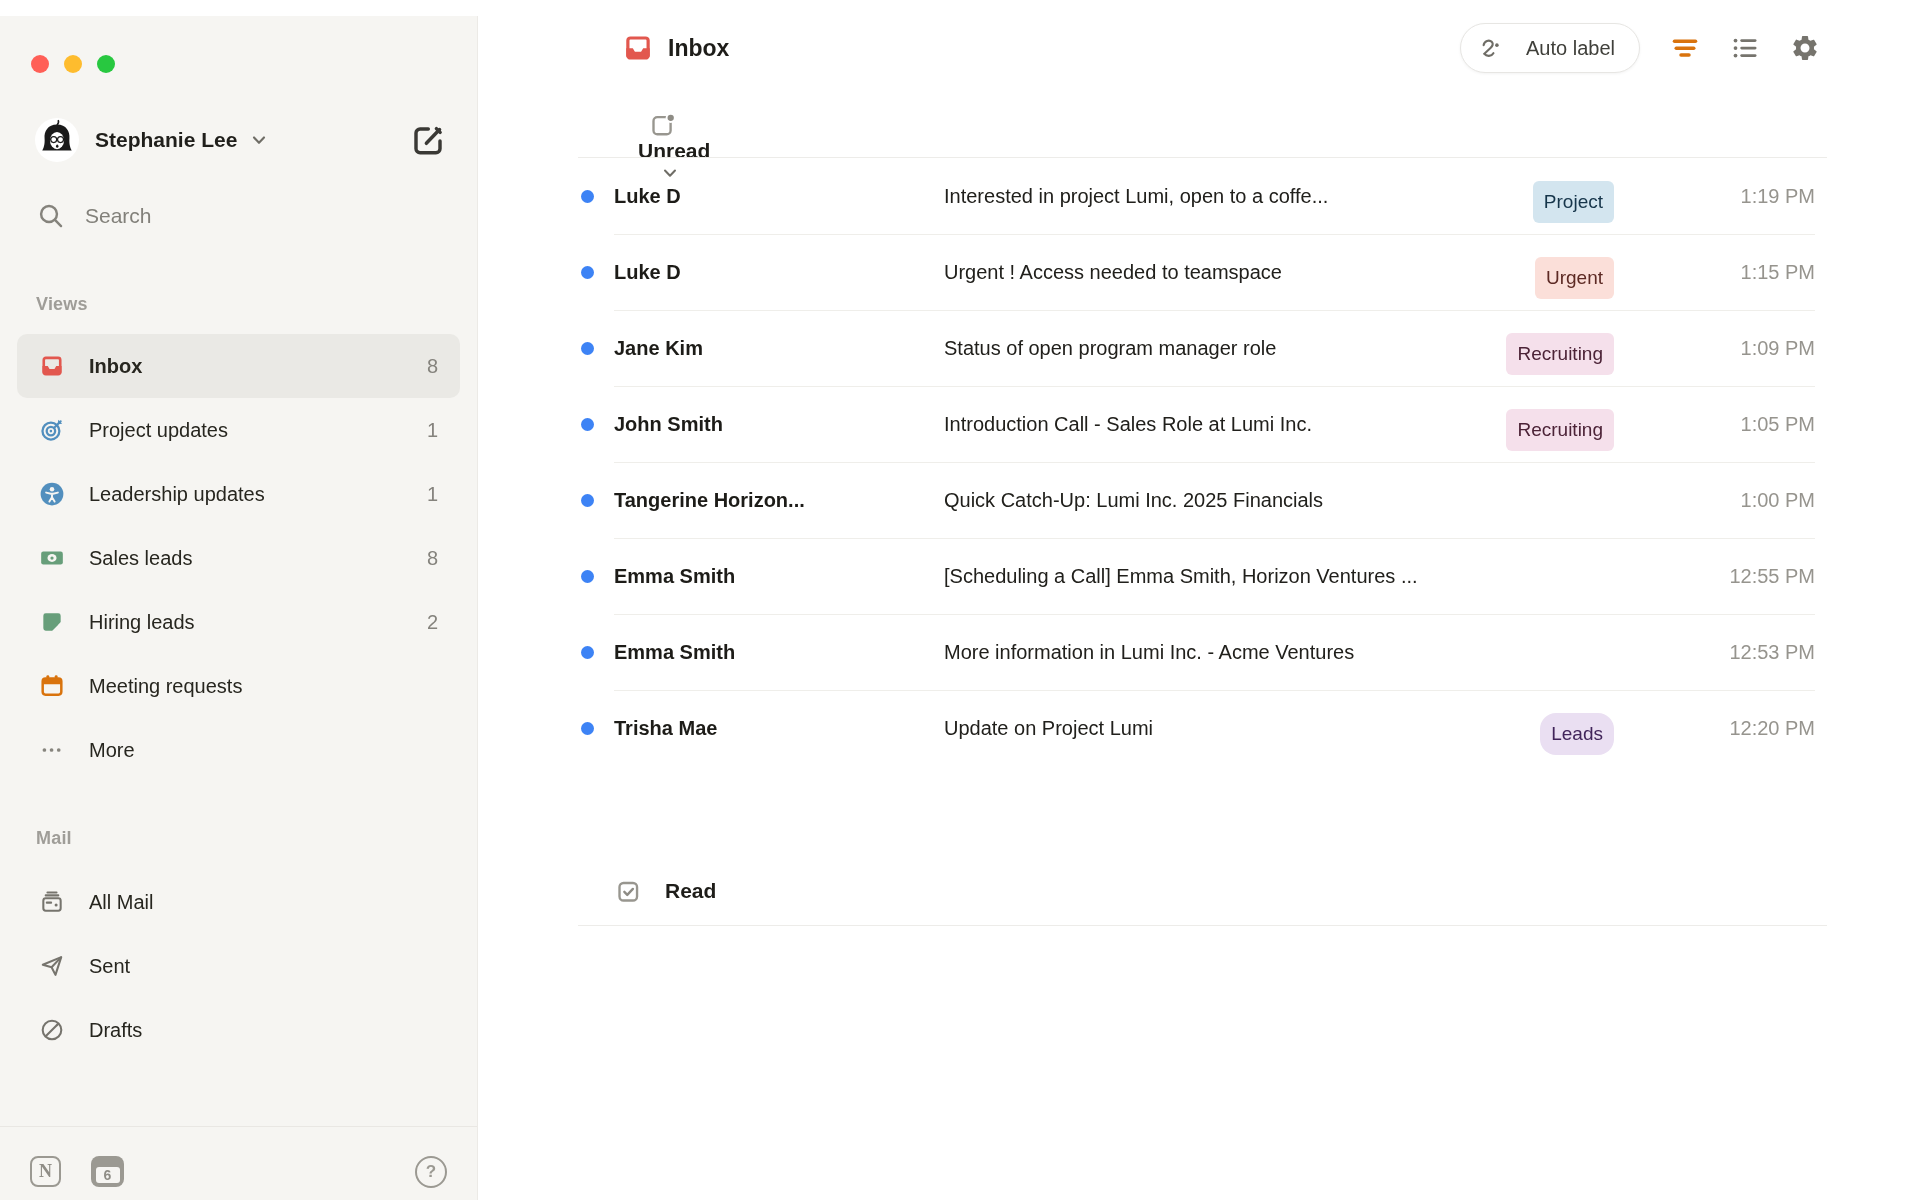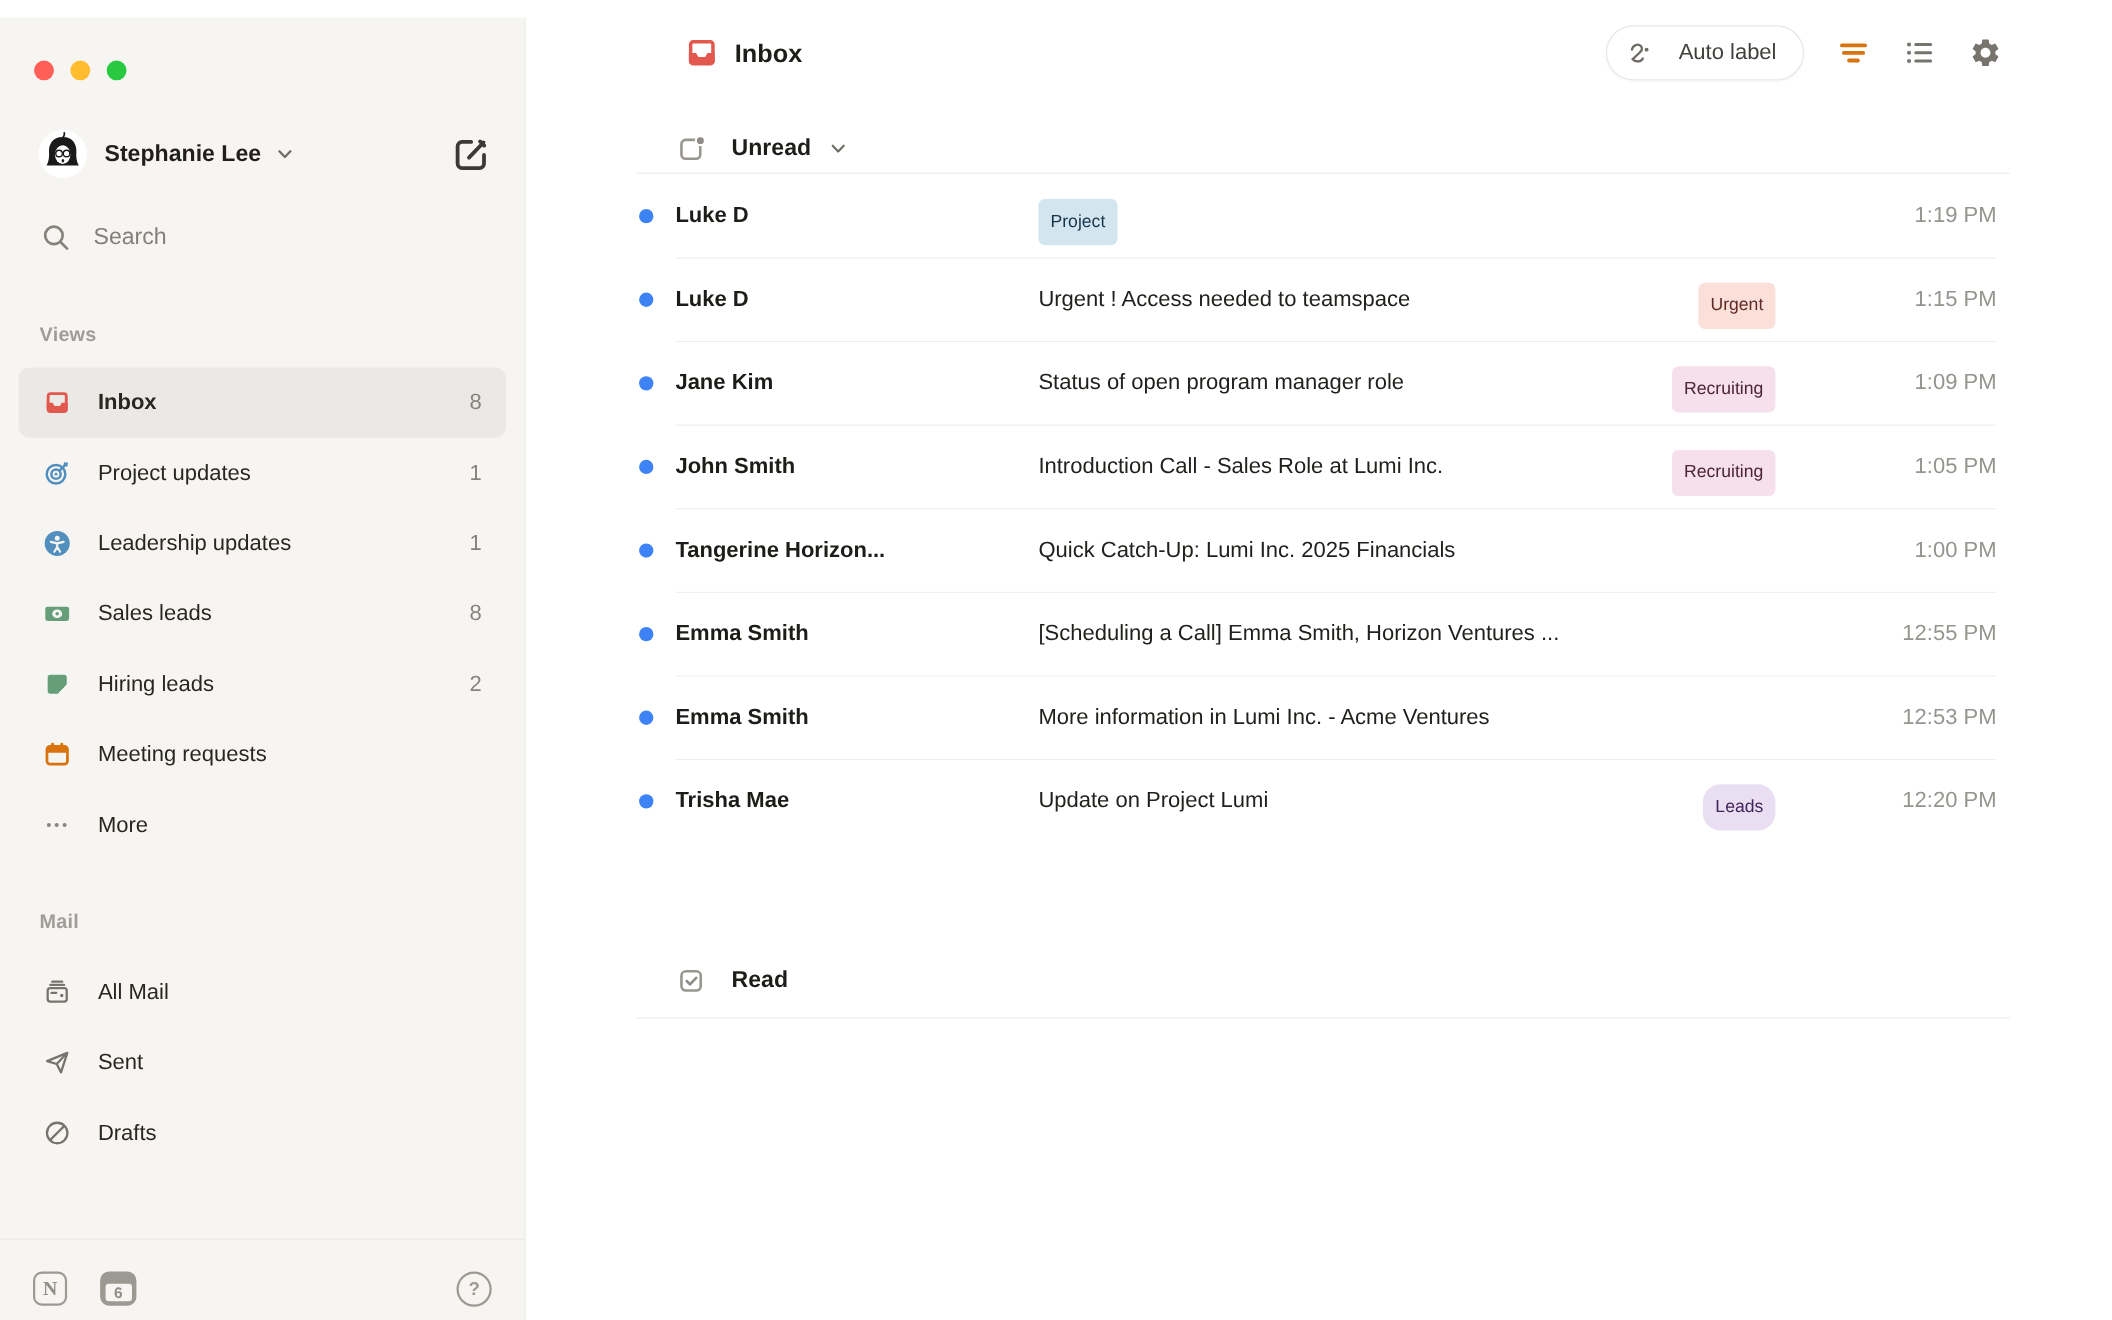--- a/index.html
+++ b/index.html
@@ -69,7 +69,7 @@
   .sec-head .ico { width:27px; height:27px; display:flex; }
   .sec-head .txt { margin-left:23px; font-size:21px; font-weight:700; color:#1E1D19; }
   .sec-head .chev { margin-left:15px; width:20px; height:20px; }
-  .unread-head { top:112px; }
+  .unread-head { top:112px;flex-direction:column; }
   .read-head { top:868px; }
   .wide-divider { position:absolute; left:100px; right:93px; height:1px; background:#EDECE9; }
   .div-unread { top:157px; }

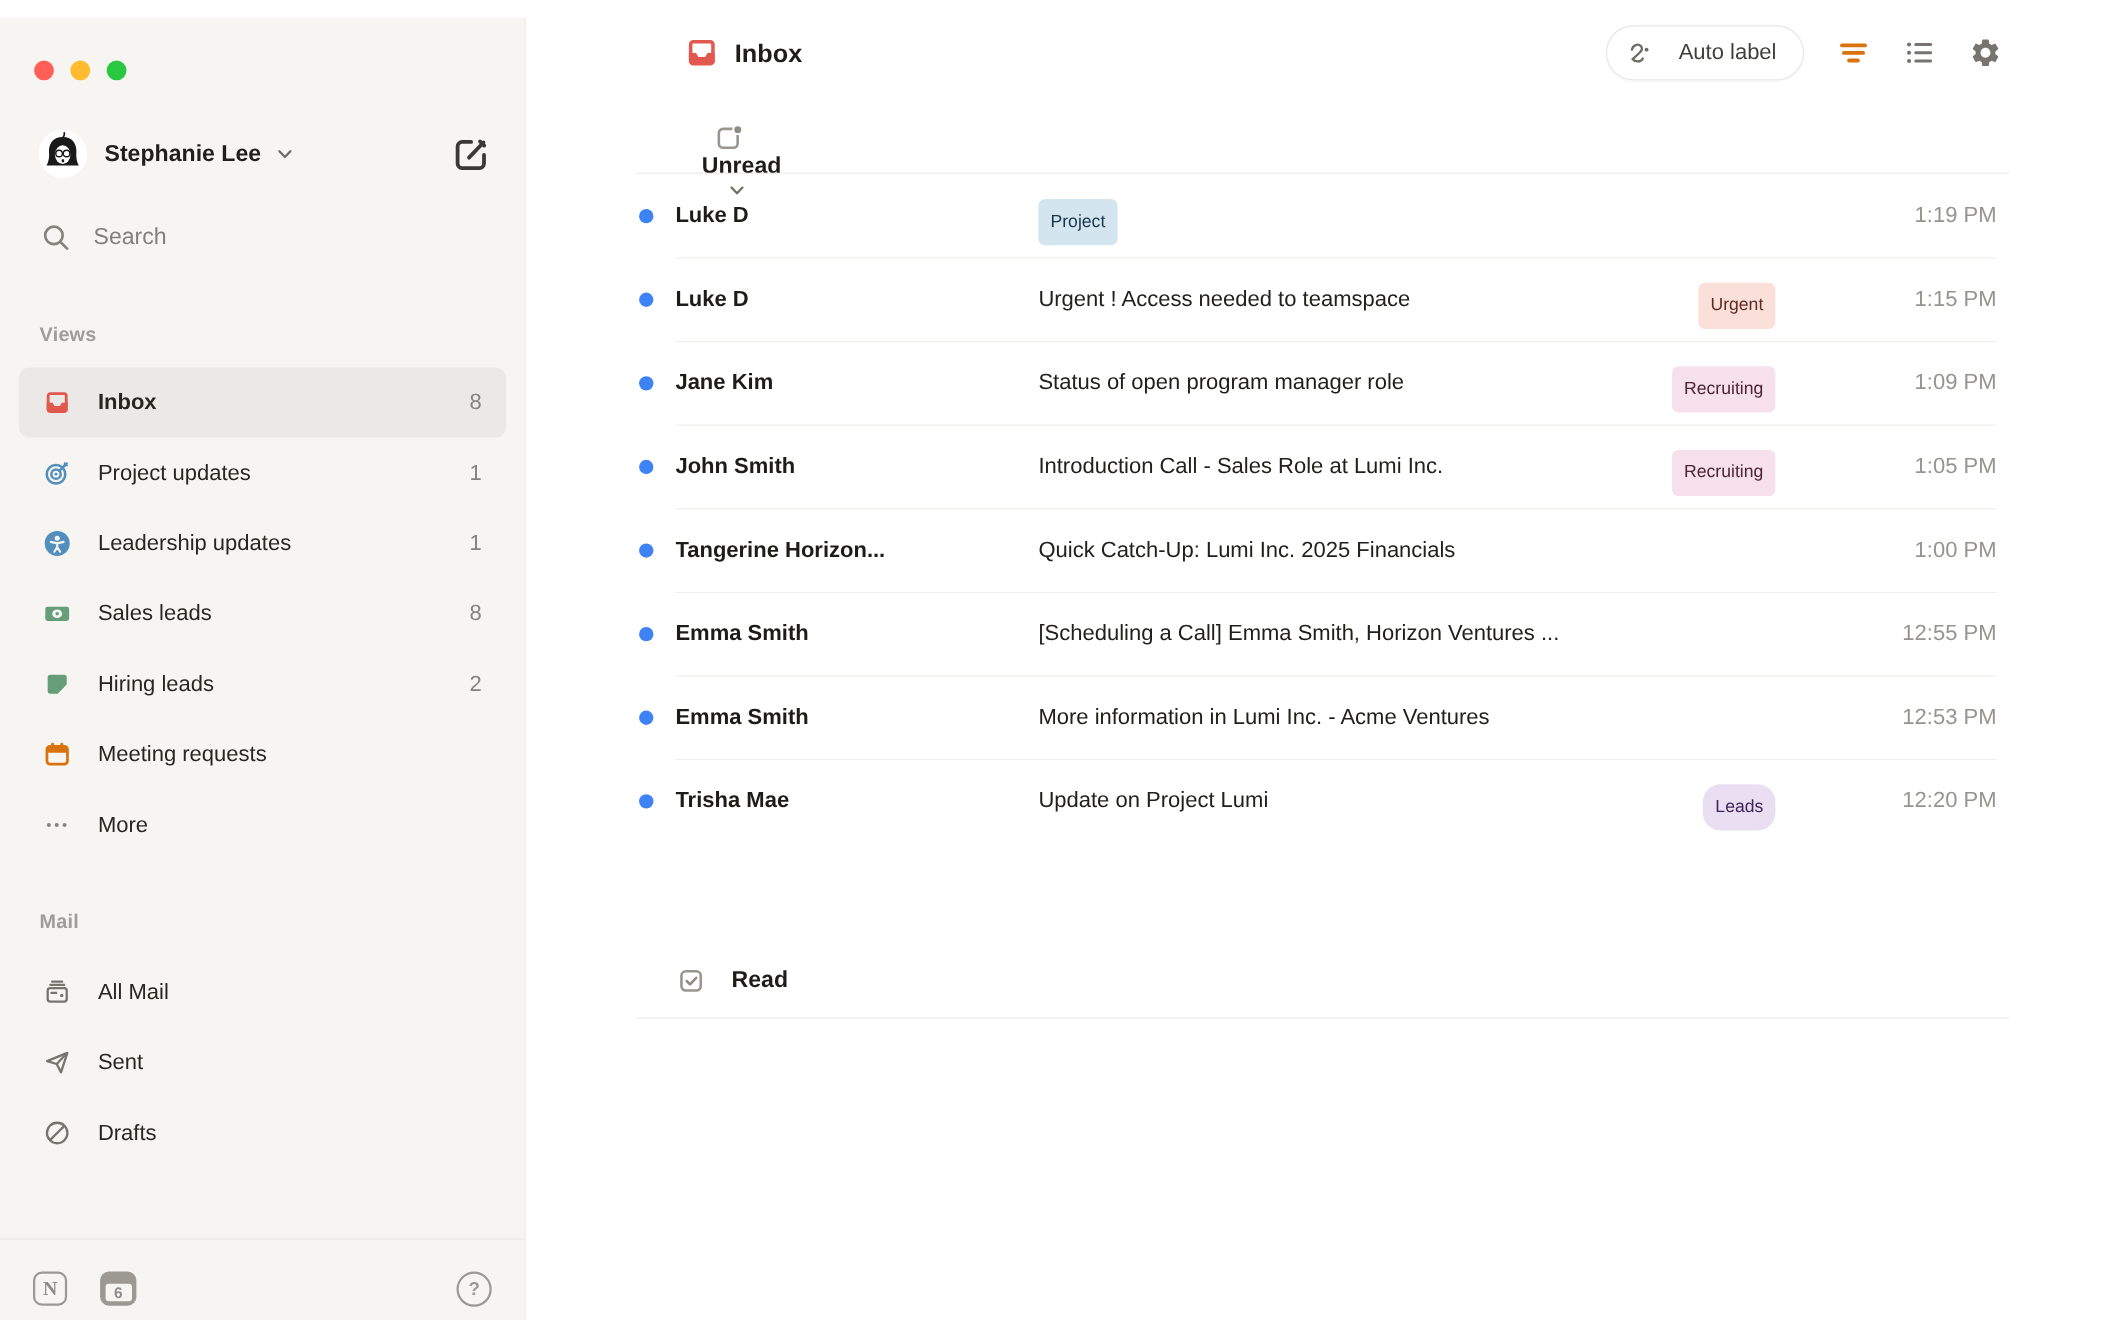--- a/index.html
+++ b/index.html
@@ -332,6 +332,7 @@
       <div class="row">
         <span class="dot"></span>
         <span class="sender">Luke D</span>
+        <span class="subject">Interested in project Lumi, open to a coffe...</span>
         <span class="badge blue">Project</span>
         <span class="time">1:19 PM</span>
       </div>

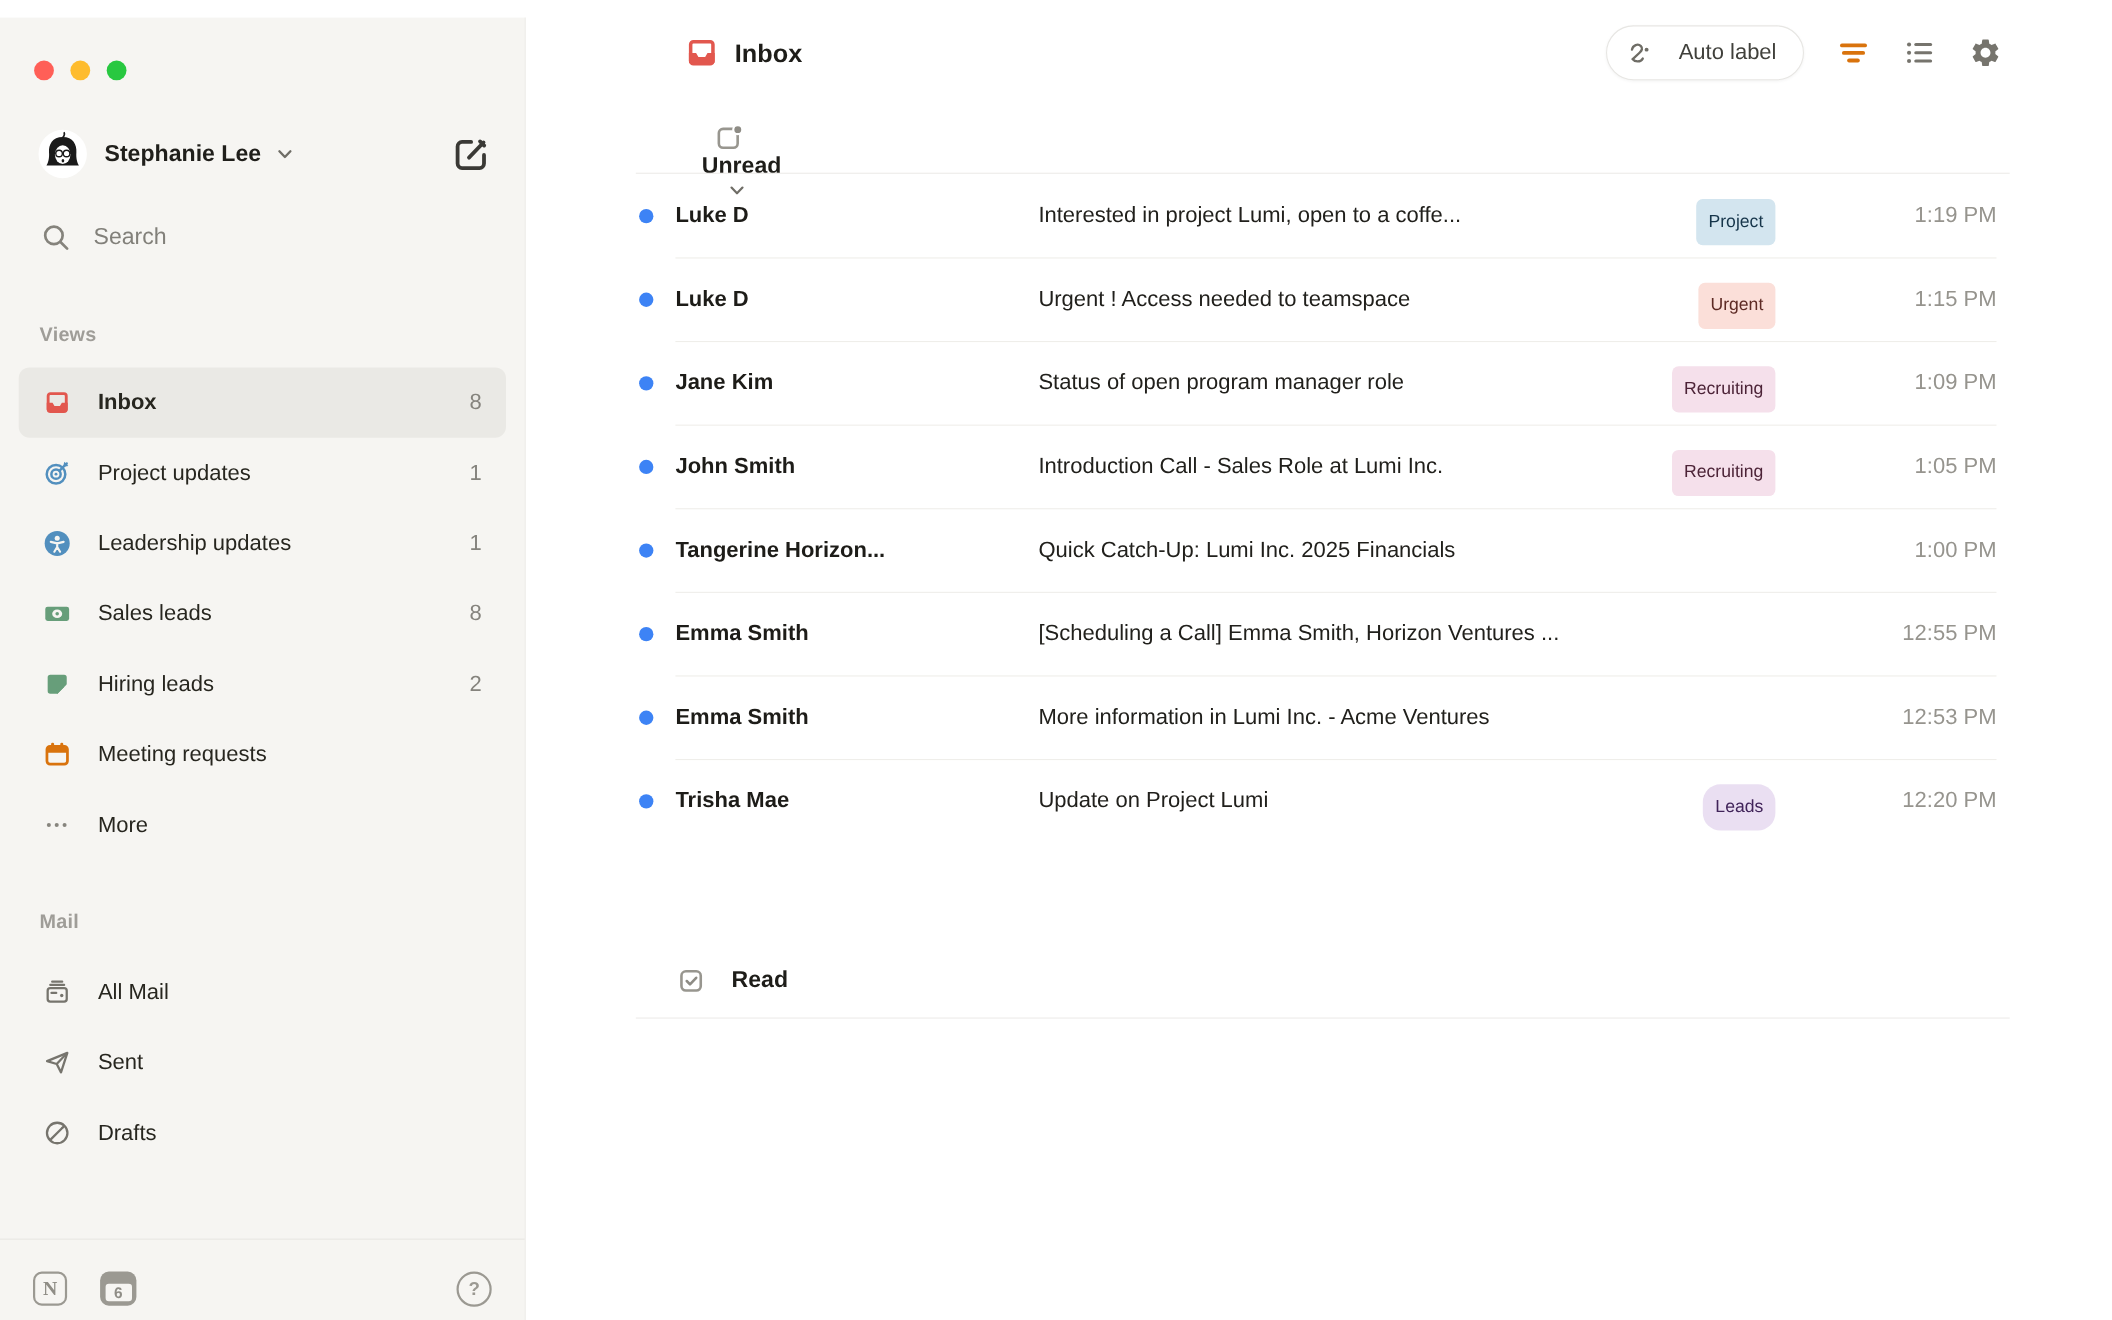--- a/index.html
+++ b/index.html
@@ -83,7 +83,7 @@
             white-space:nowrap; overflow:hidden; }
   .subject { flex:1; font-size:20px; color:#21201C; white-space:nowrap; overflow:hidden; }
   .badge { height:42px; display:flex; align-items:center; padding:0 11px; border-radius:6px;
-           font-size:16px; margin-right:33px; white-space:nowrap;margin-top:11px; }
+           font-size:19px; margin-right:33px; white-space:nowrap;margin-top:11px; }
   .badge.blue   { background:#D3E5EF; color:#16354A; }
   .badge.red    { background:#FBDFD9; color:#5D2A24; }
   .badge.pink   { background:#F5E0EB; color:#4C2337; }

